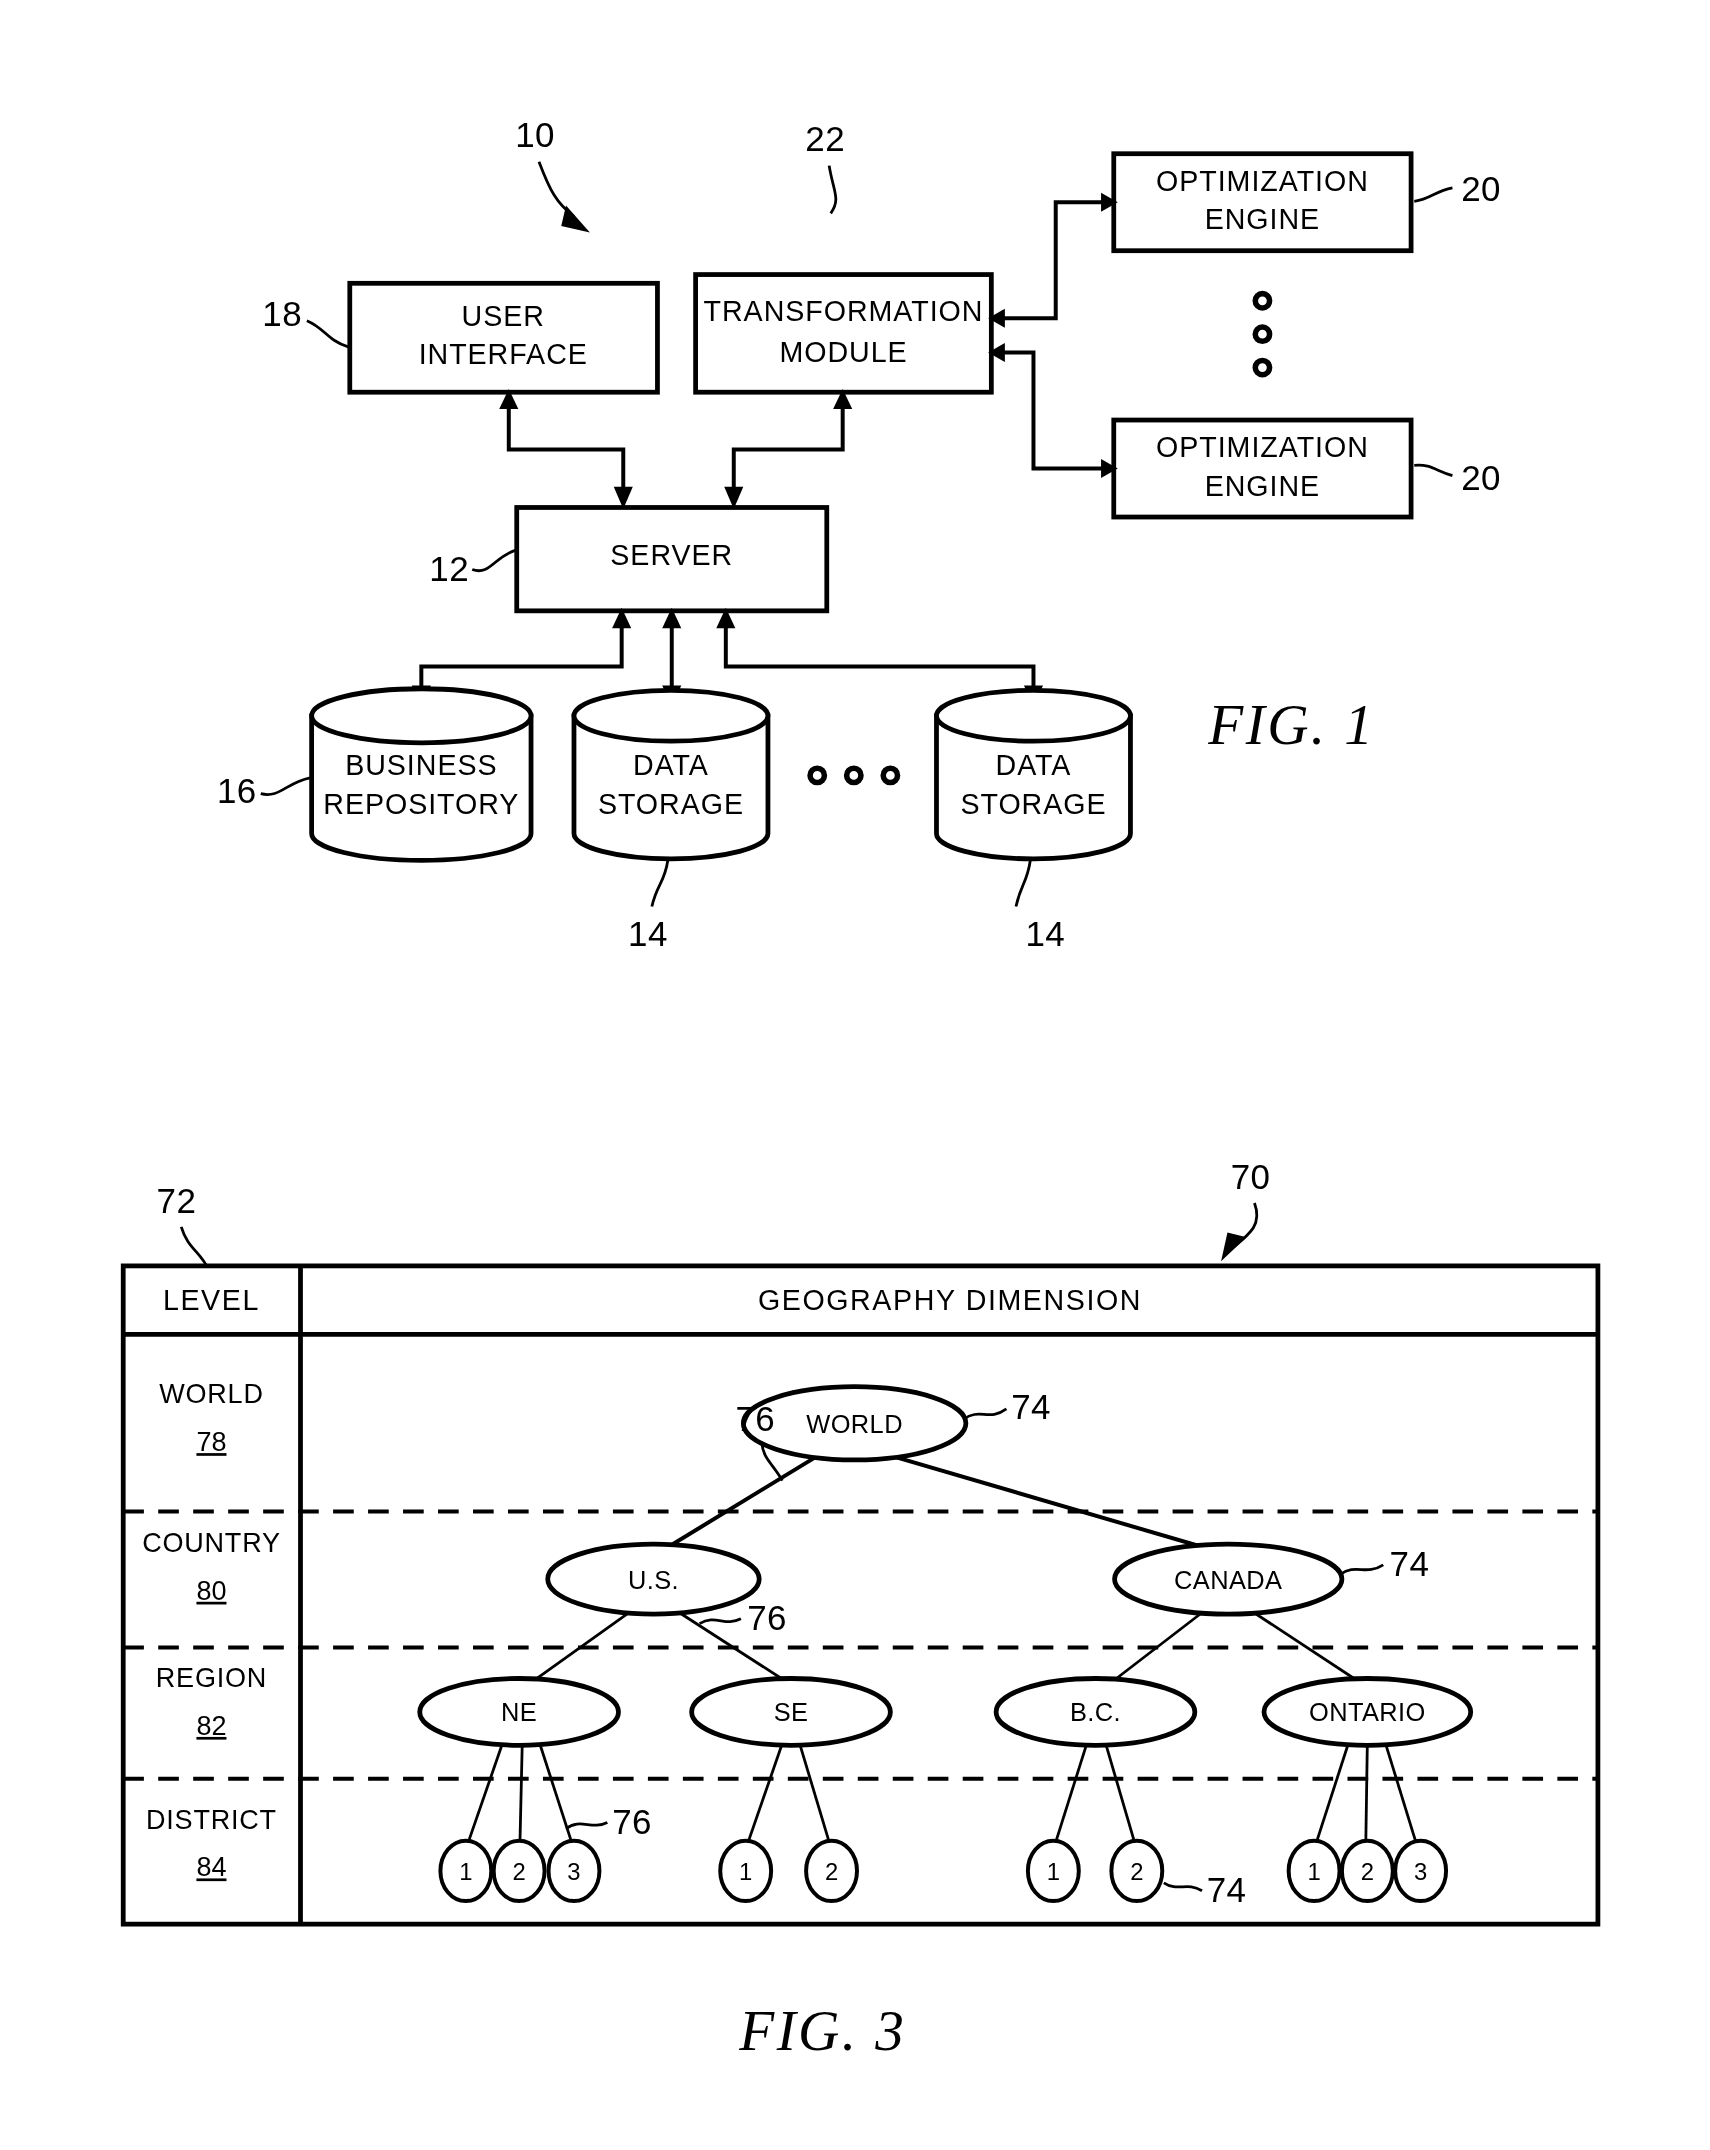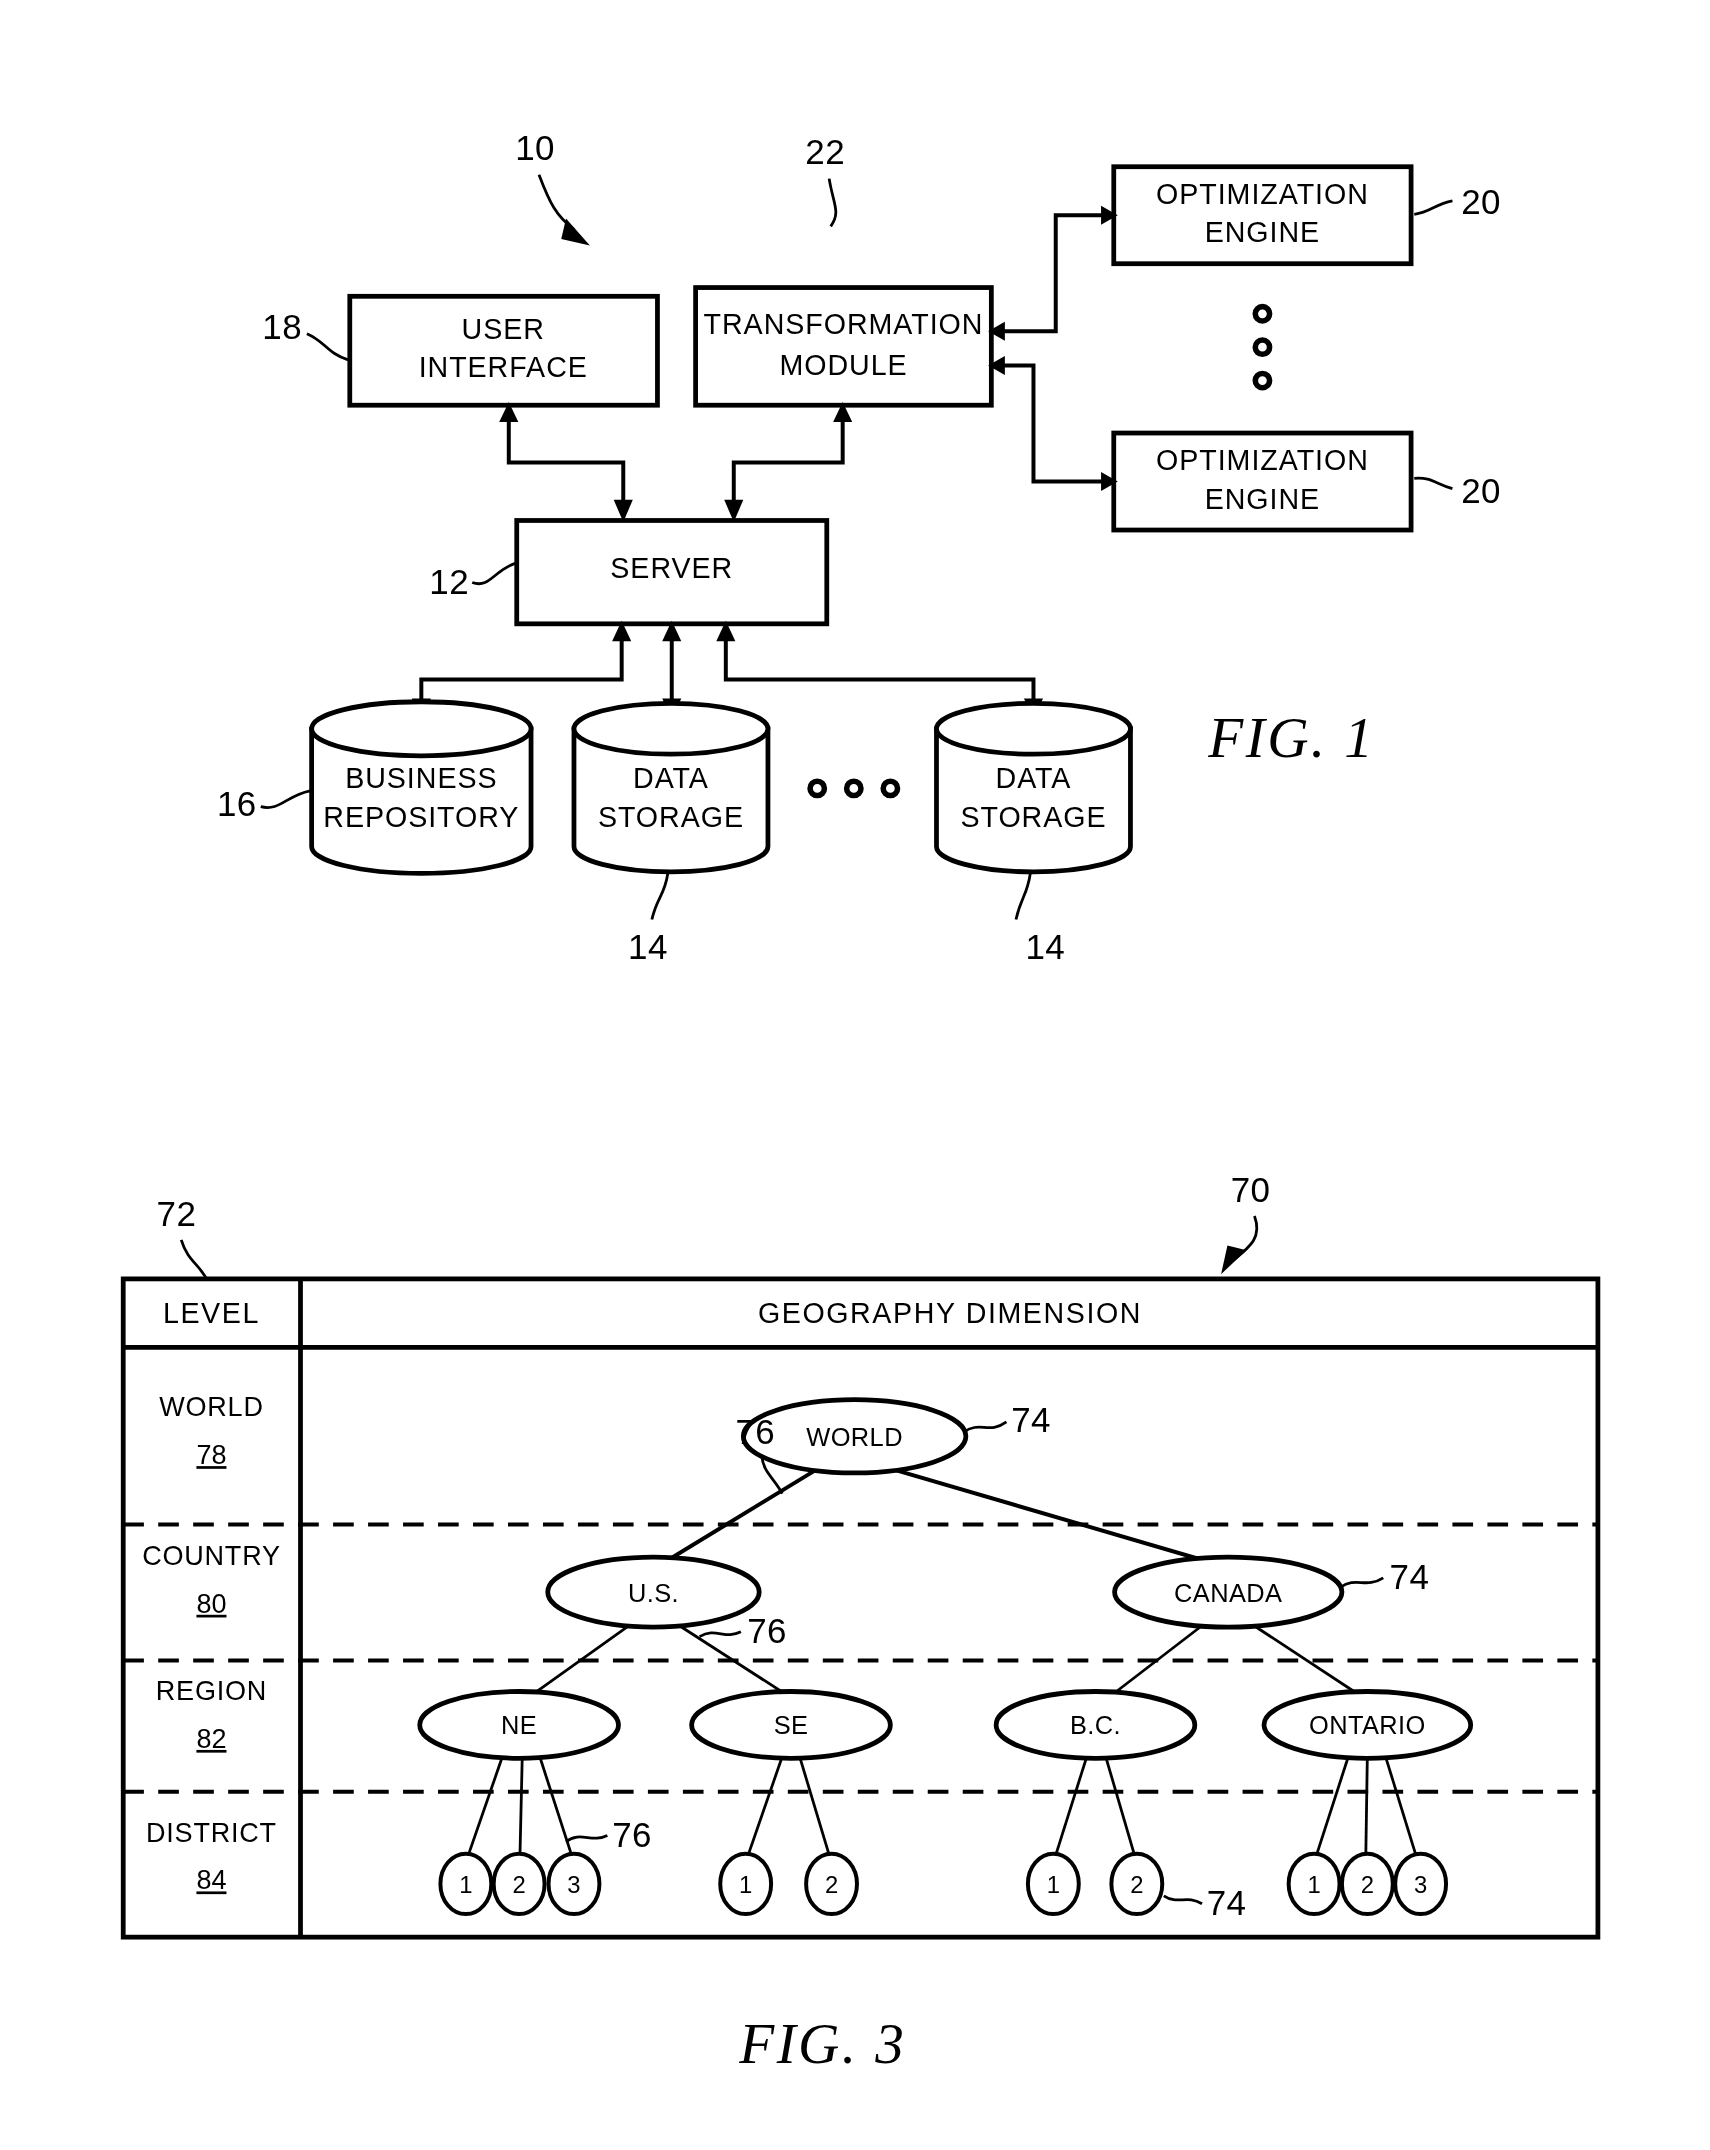--- a/index.html
+++ b/index.html
@@ -17,7 +17,7 @@
   }
   #sheet {
     position: absolute;
-    left: 0; top: 13px;
+    left: 0; top: 0;
     width: 1710px;
     height: 1645px;
   }

